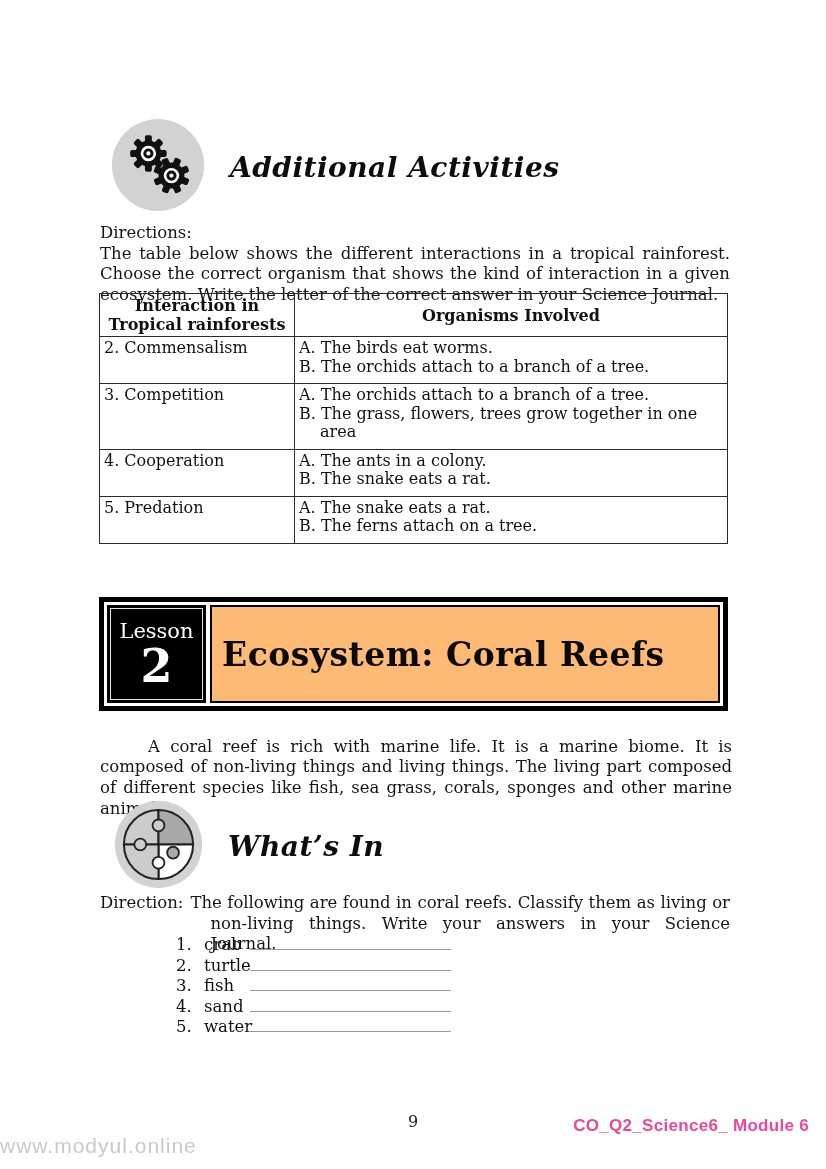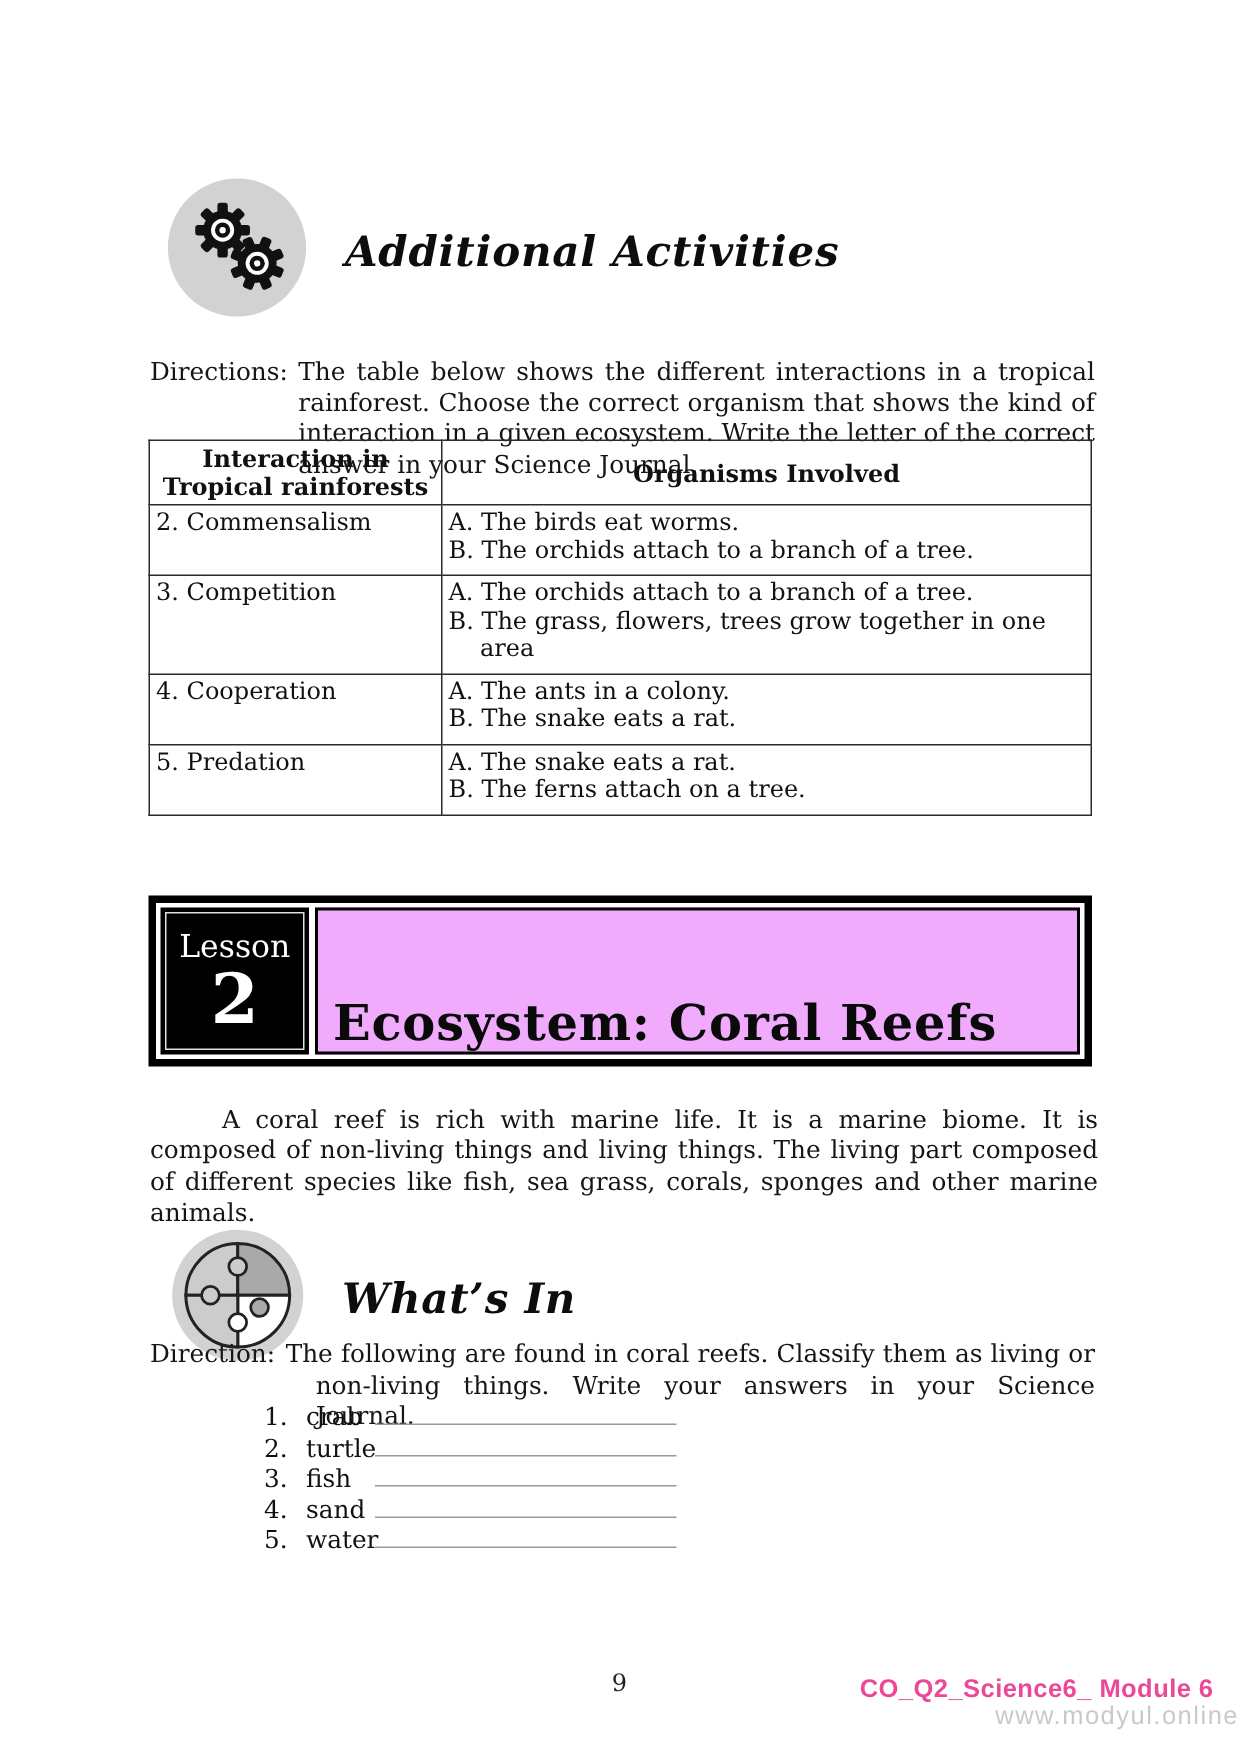--- a/index.html
+++ b/index.html
@@ -25,7 +25,7 @@
     position:absolute; left:100px; width:630px;
     display:flex; font-size:16.5px; line-height:20.6px; color:#151515;
   }
-  #aa-directions { top:222px; }
+  #aa-directions { top:207px;flex-direction:column; }
   #wi-direction  { top:877px; }
   .dir-label { flex-shrink:0; margin-right:7px; }
   .dir-text  { flex:1; text-align:justify; }

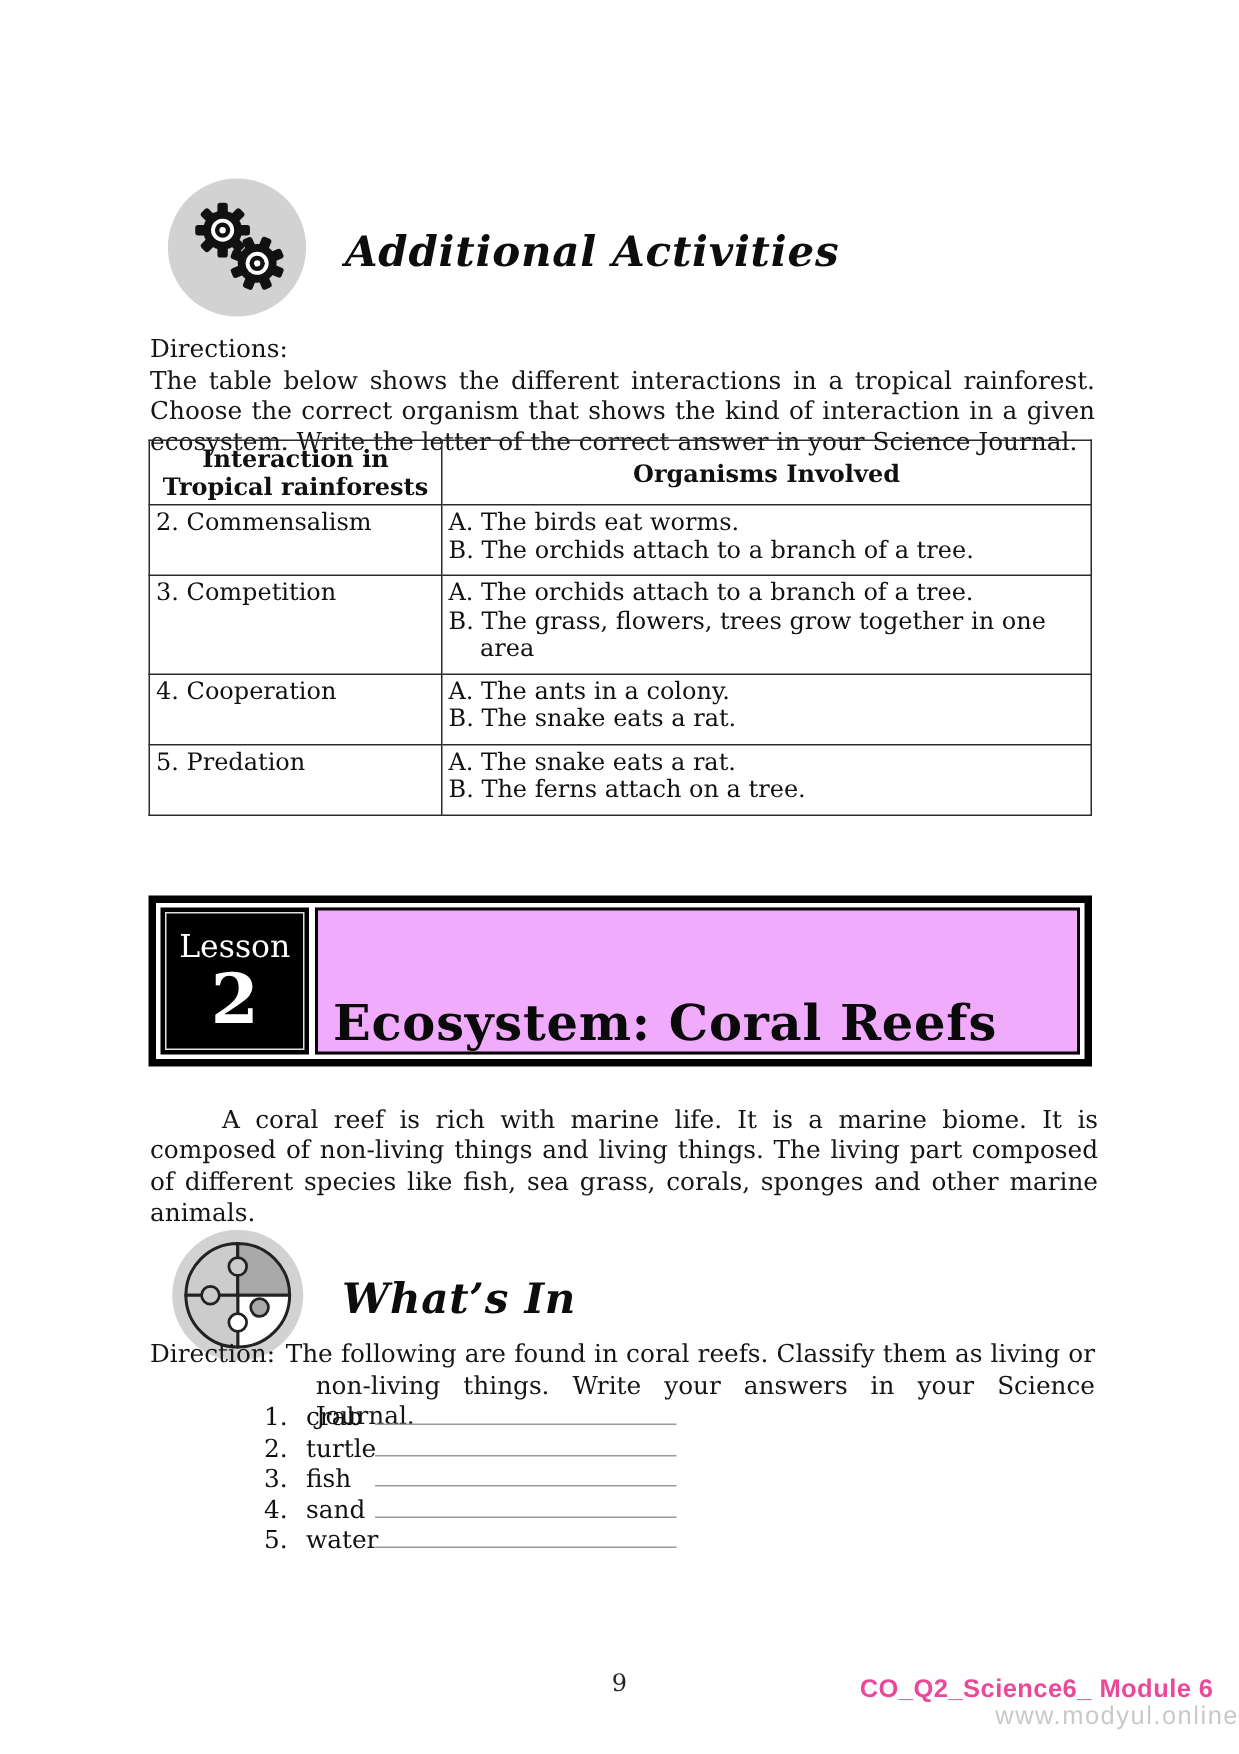--- a/index.html
+++ b/index.html
@@ -62,8 +62,8 @@
   .lesson-word { font-weight:normal; font-size:21px; line-height:24px; }
   .lesson-num  { font-weight:bold; font-size:46px; line-height:46px; }
   .title-panel {
-    flex:1; background:#f0abfc; border:2px solid #000;
-    display:flex; align-items:flex-end;
+    flex:1; background:#fdba74; border:2px solid #000;
+    display:flex; align-items:center;
   }
   .lesson-title { font-weight:bold; font-size:33px; padding-left:10px; letter-spacing:0.5px; color:#0a0a0a; }
 

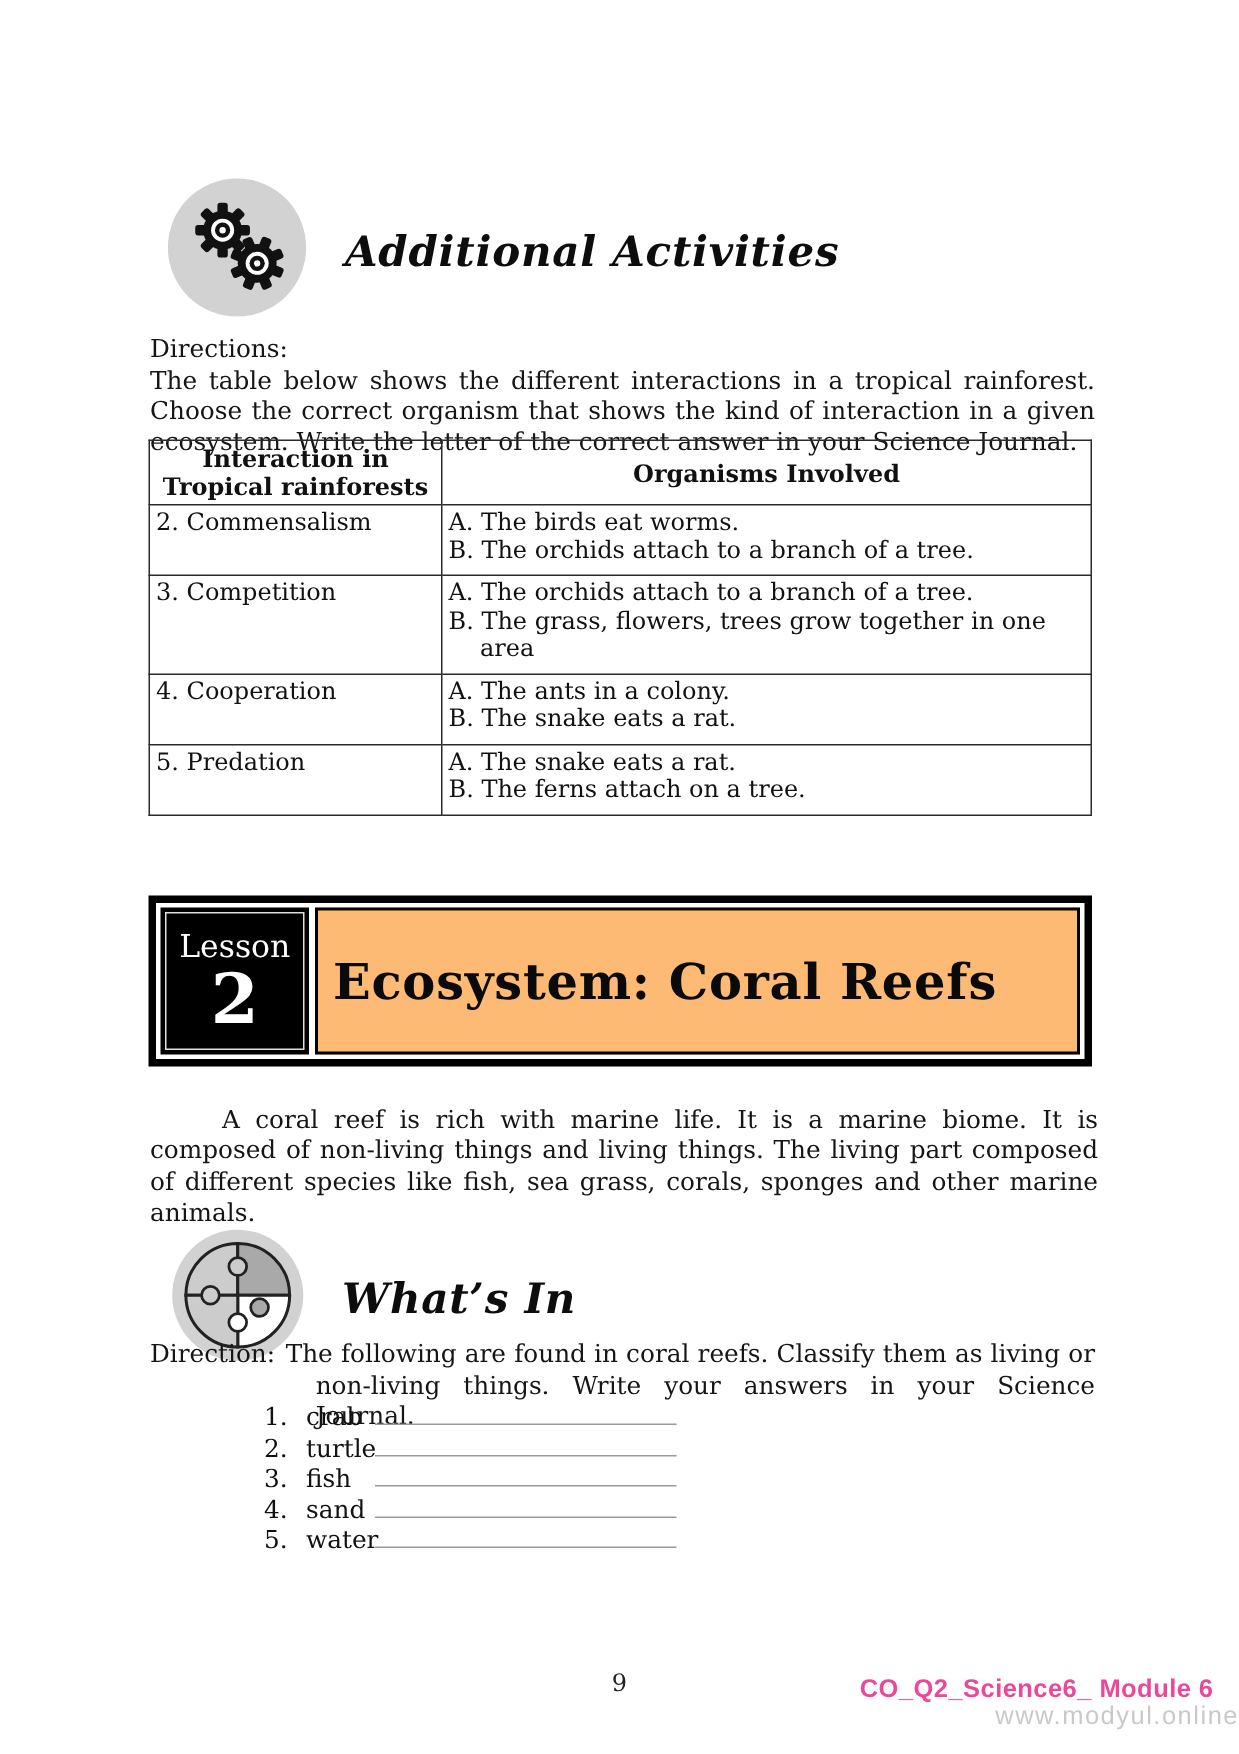--- a/index.html
+++ b/index.html
@@ -13,7 +13,7 @@
   
   .section-header { position:absolute; display:flex; align-items:center; }
   #aa-header { top:101px; left:110px; }
-  #wi-header { top:802px; left:113px; }
+  #wi-header { top:783px; left:113px; }
   .icon-circle { flex-shrink:0; }
   .section-title {
     font-weight:bold; font-style:italic; font-size:28px;

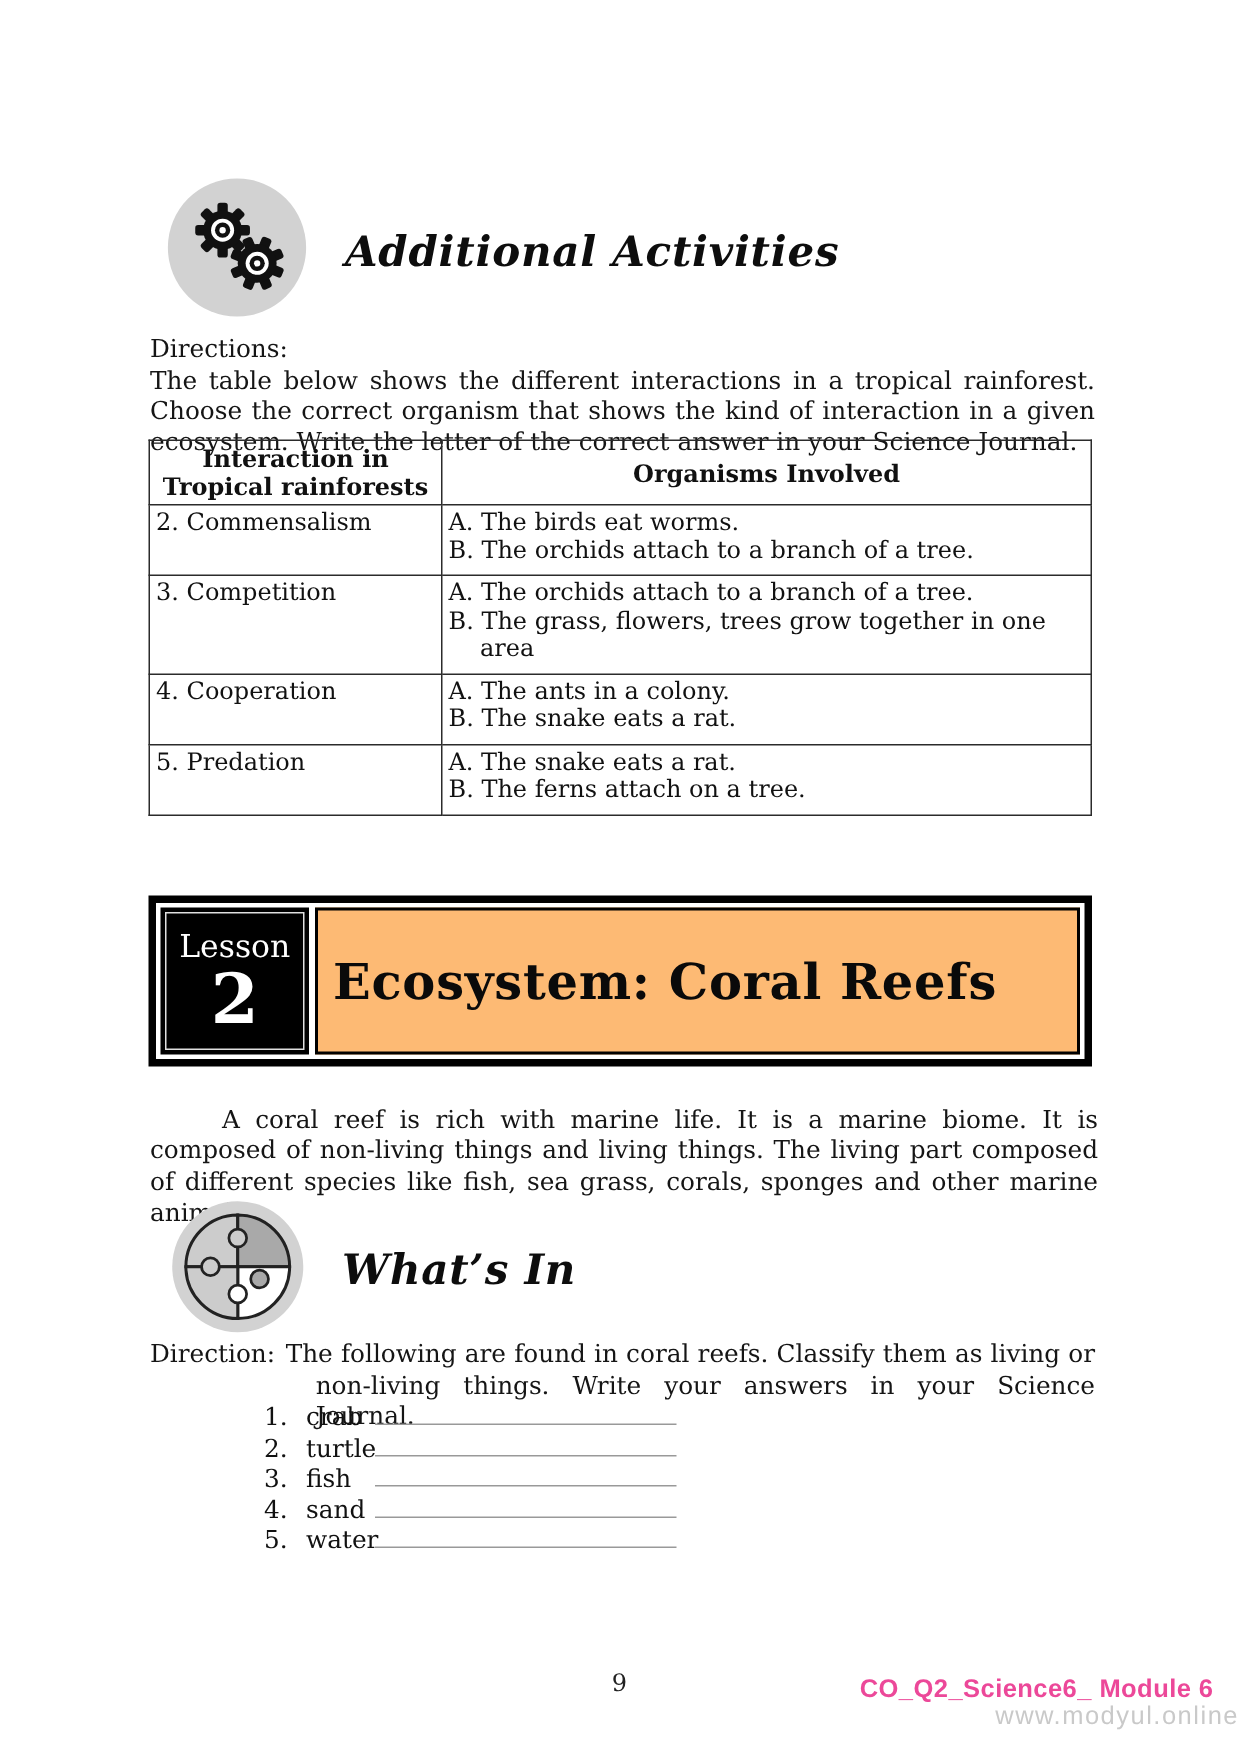--- a/index.html
+++ b/index.html
@@ -89,8 +89,8 @@
     font-size:16px; color:#222;
   }
   #watermark {
-    position:absolute; top:1118px; left:0; width:826px; text-align:right;
-    font-family:"Liberation Sans", sans-serif; font-size:17px;
+    position:absolute; top:1118px; left:0; width:826px; text-align:left;
+    font-family:"Liberation Sans", sans-serif; font-size:21px;
     color:#c9c9c9; letter-spacing:1px;
   }
   #module-label {

